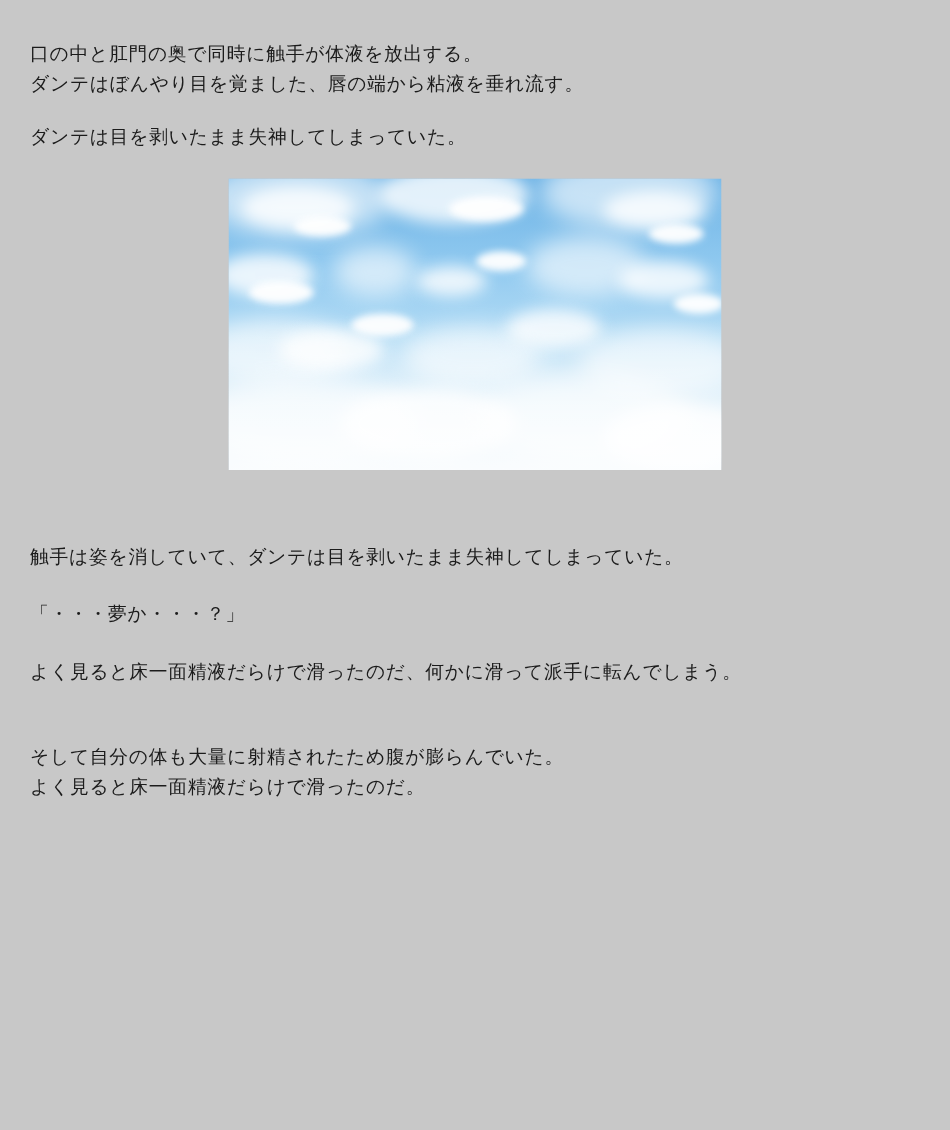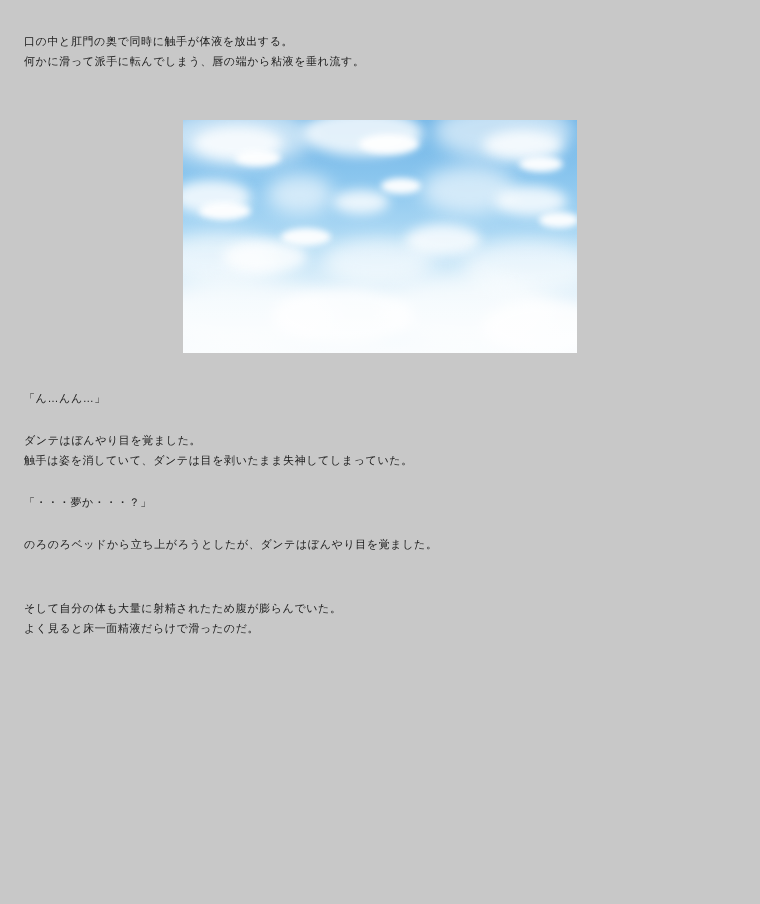--- a/index.html
+++ b/index.html
@@ -21,7 +21,7 @@
     padding: 36px 24px 0 24px;
   }
   .para {
-    font-size: 11px;
+    font-size: 15px;
     line-height: 1.0;
     color: #1b1b1b;
     letter-spacing: 0.6px;

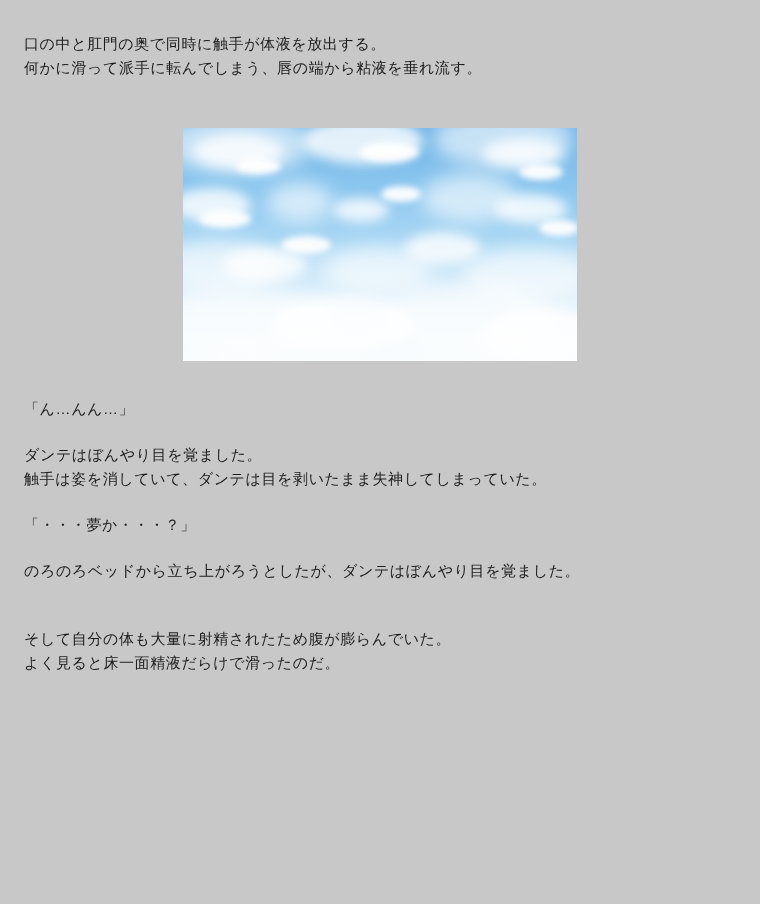--- a/index.html
+++ b/index.html
@@ -76,7 +76,7 @@
 
   <div class="para">
     <span class="line">口の中と肛門の奥で同時に触手が体液を放出する。</span>
-    <span class="line">何かに滑って派手に転んでしまう、唇の端から粘液を垂れ流す。</span>
+    <span class="line">ダンテはぼんやり目を覚ました、唇の端から粘液を垂れ流す。</span>
   </div>
 
   <div class="gap-md"></div>

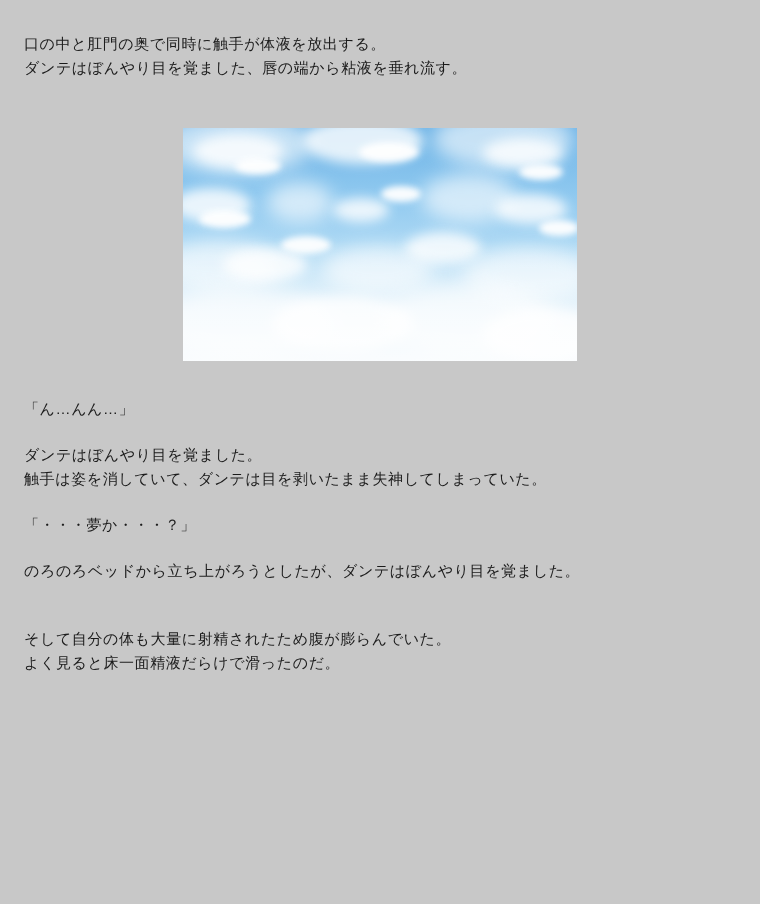--- a/index.html
+++ b/index.html
@@ -81,6 +81,9 @@
 
   <div class="gap-md"></div>
 
+  <div class="para">
+    <span class="line">ダンテは目を剥いたまま失神してしまっていた。</span>
+  </div>
 
   <div class="image-block">
     <div class="sky-image">

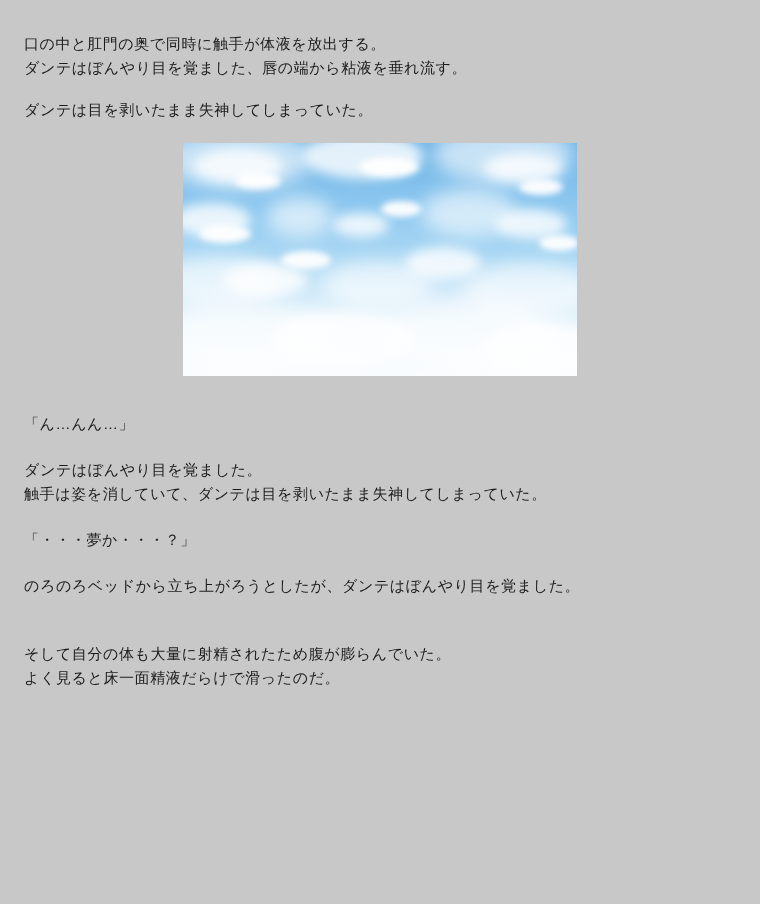--- a/index.html
+++ b/index.html
@@ -124,9 +124,6 @@
 
   <div class="gap-lg"></div>
 
-  <div class="para">
-    <span class="line">「ん…んん…」</span>
-  </div>
 
   <div class="gap-lg"></div>
 

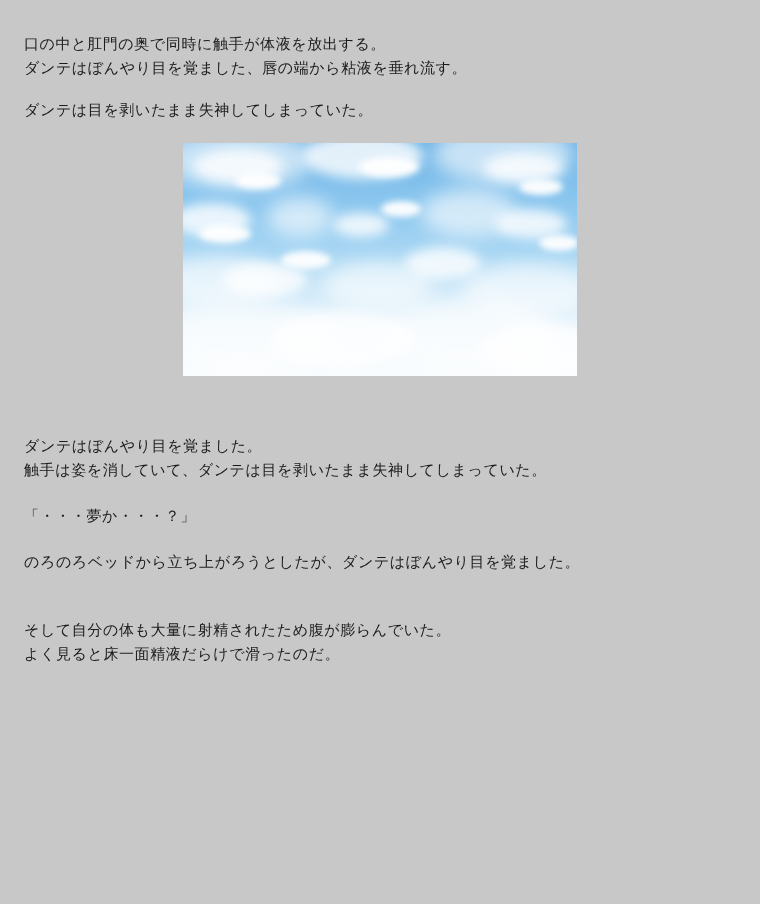--- a/index.html
+++ b/index.html
@@ -128,7 +128,6 @@
   <div class="gap-lg"></div>
 
   <div class="para">
-    <span class="line">ダンテはぼんやり目を覚ました。</span>
     <span class="line">触手は姿を消していて、ダンテは目を剥いたまま失神してしまっていた。</span>
   </div>
 

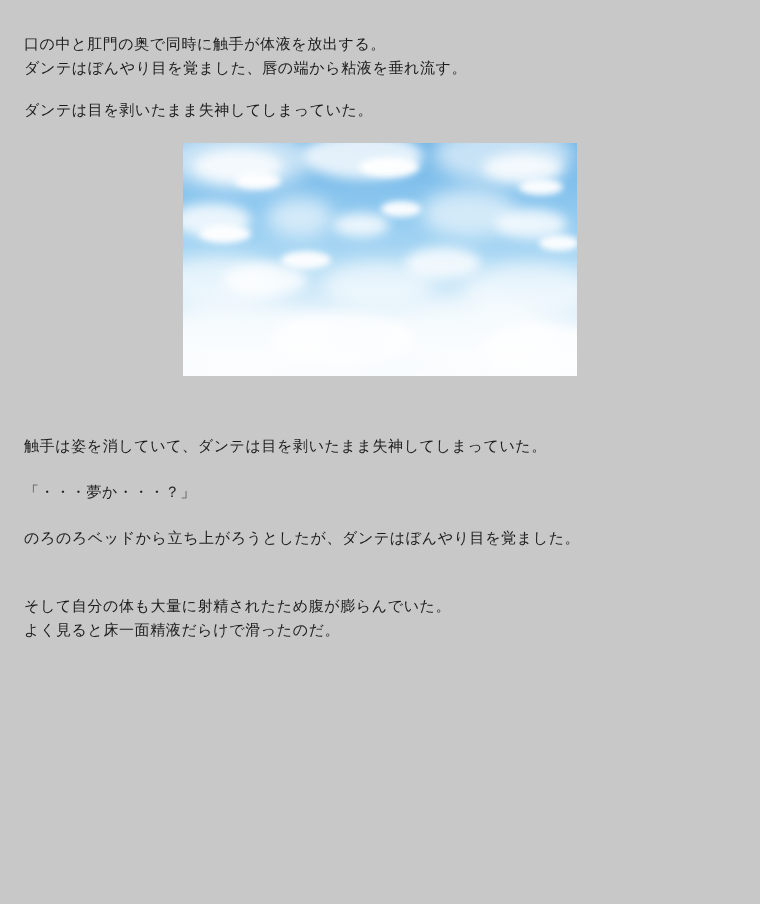--- a/index.html
+++ b/index.html
@@ -140,7 +140,7 @@
   <div class="gap-lg"></div>
 
   <div class="para">
-    <span class="line">のろのろベッドから立ち上がろうとしたが、ダンテはぼんやり目を覚ました。</span>
+    <span class="line">よく見ると床一面精液だらけで滑ったのだ、何かに滑って派手に転んでしまう。</span>
   </div>
 
   <div class="gap-lg"></div>

